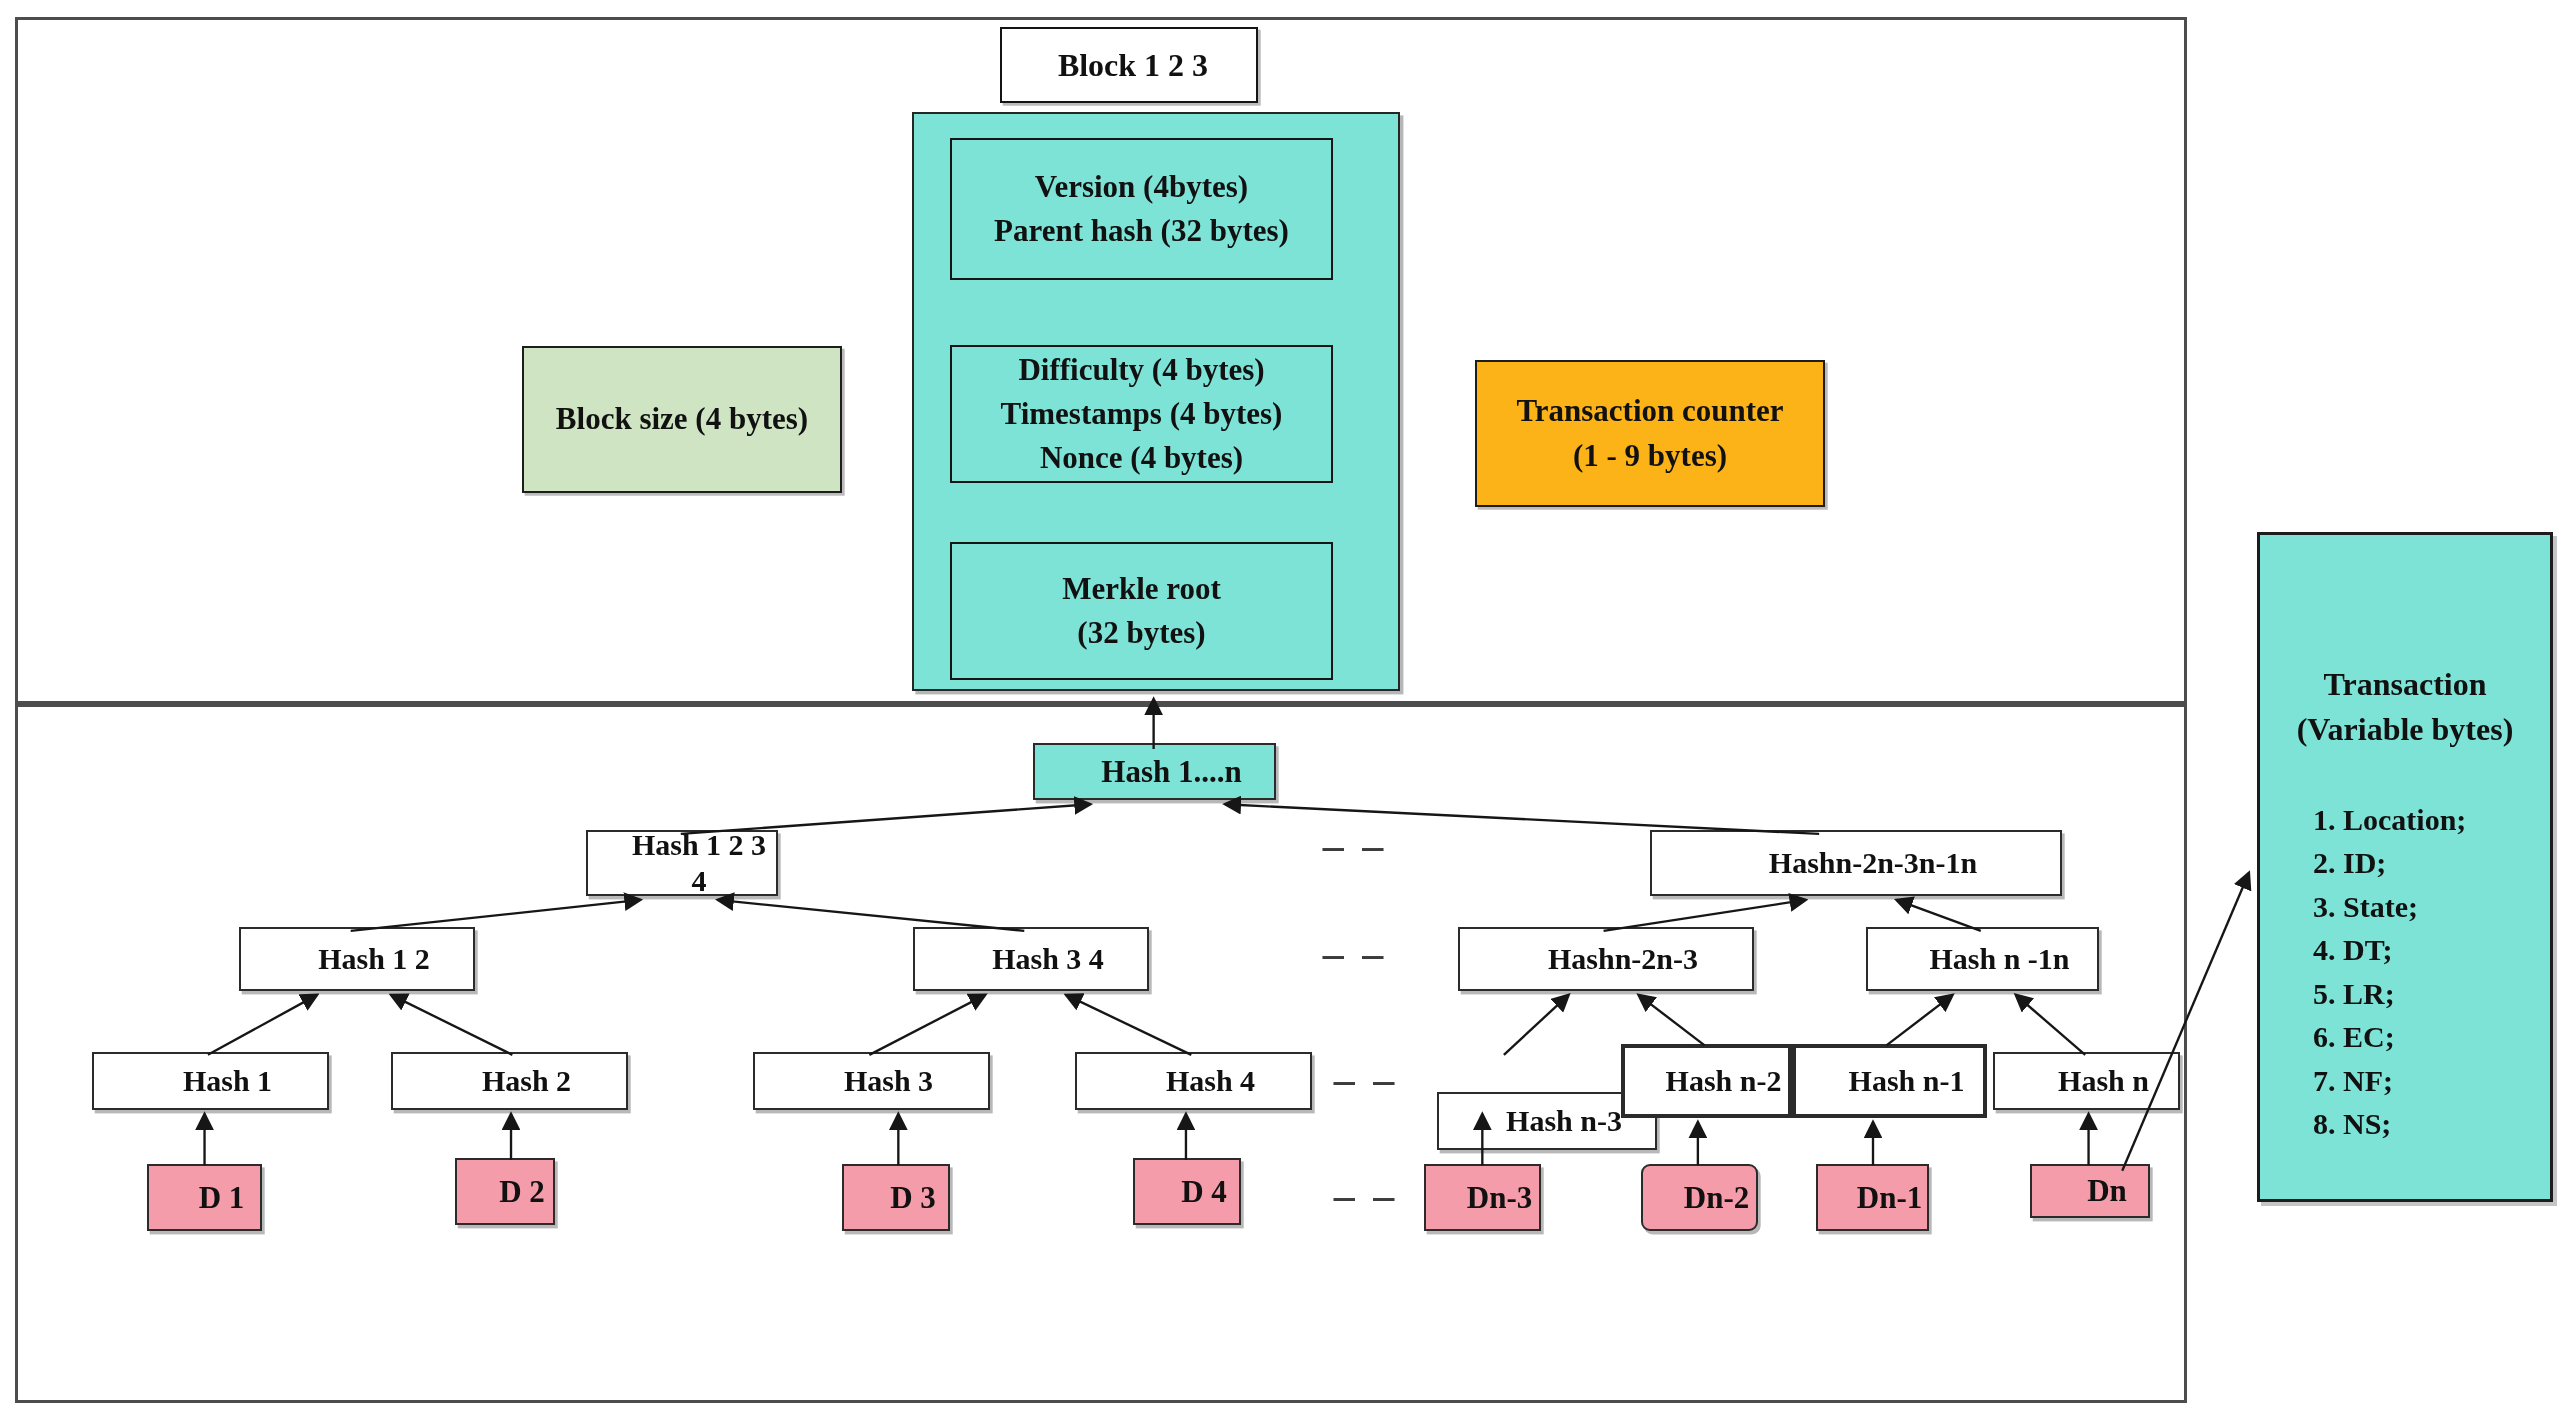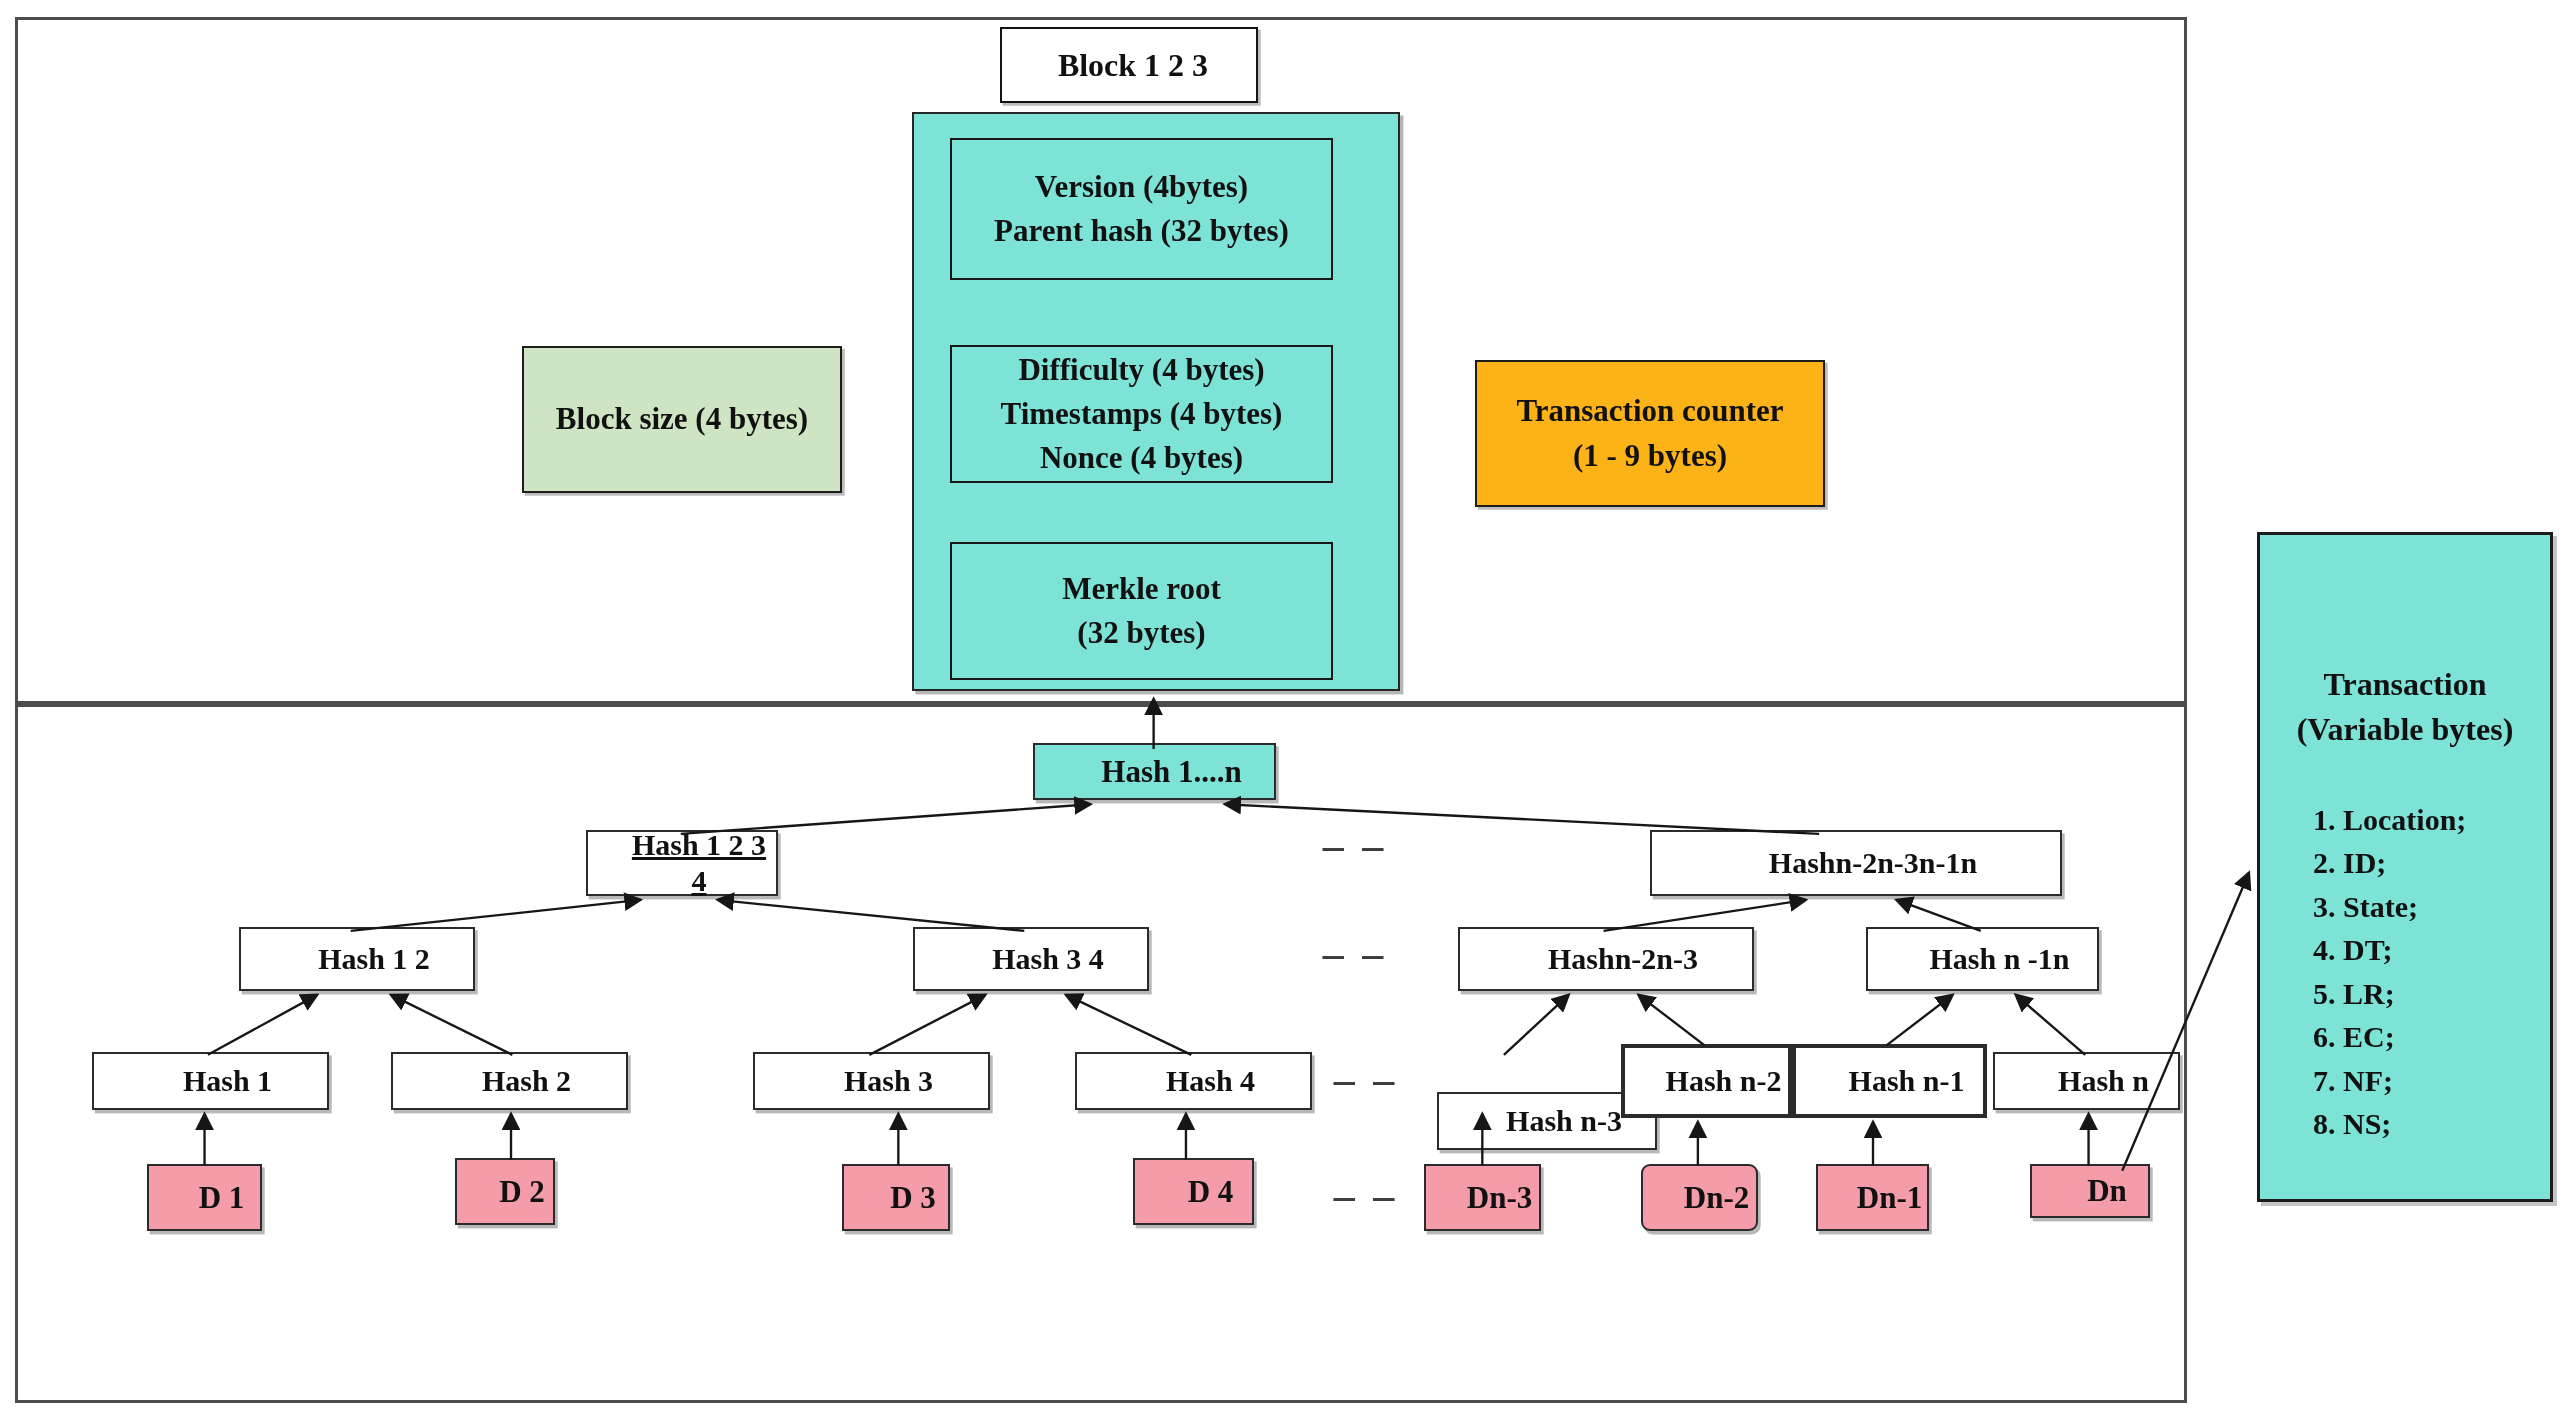--- a/index.html
+++ b/index.html
@@ -83,7 +83,7 @@
   <span>Hash 1....n</span>
 </div>
 
-<div class="abs node" style="left:586px;top:830px;width:192px;height:66px;text-decoration:underline;">
+<div class="abs node" style="left:586px;top:830px;width:192px;height:66px;">
   <span>Hash 1 2 3 4</span>
 </div>
 <div class="abs node" style="left:1650px;top:830px;width:412px;height:66px;">

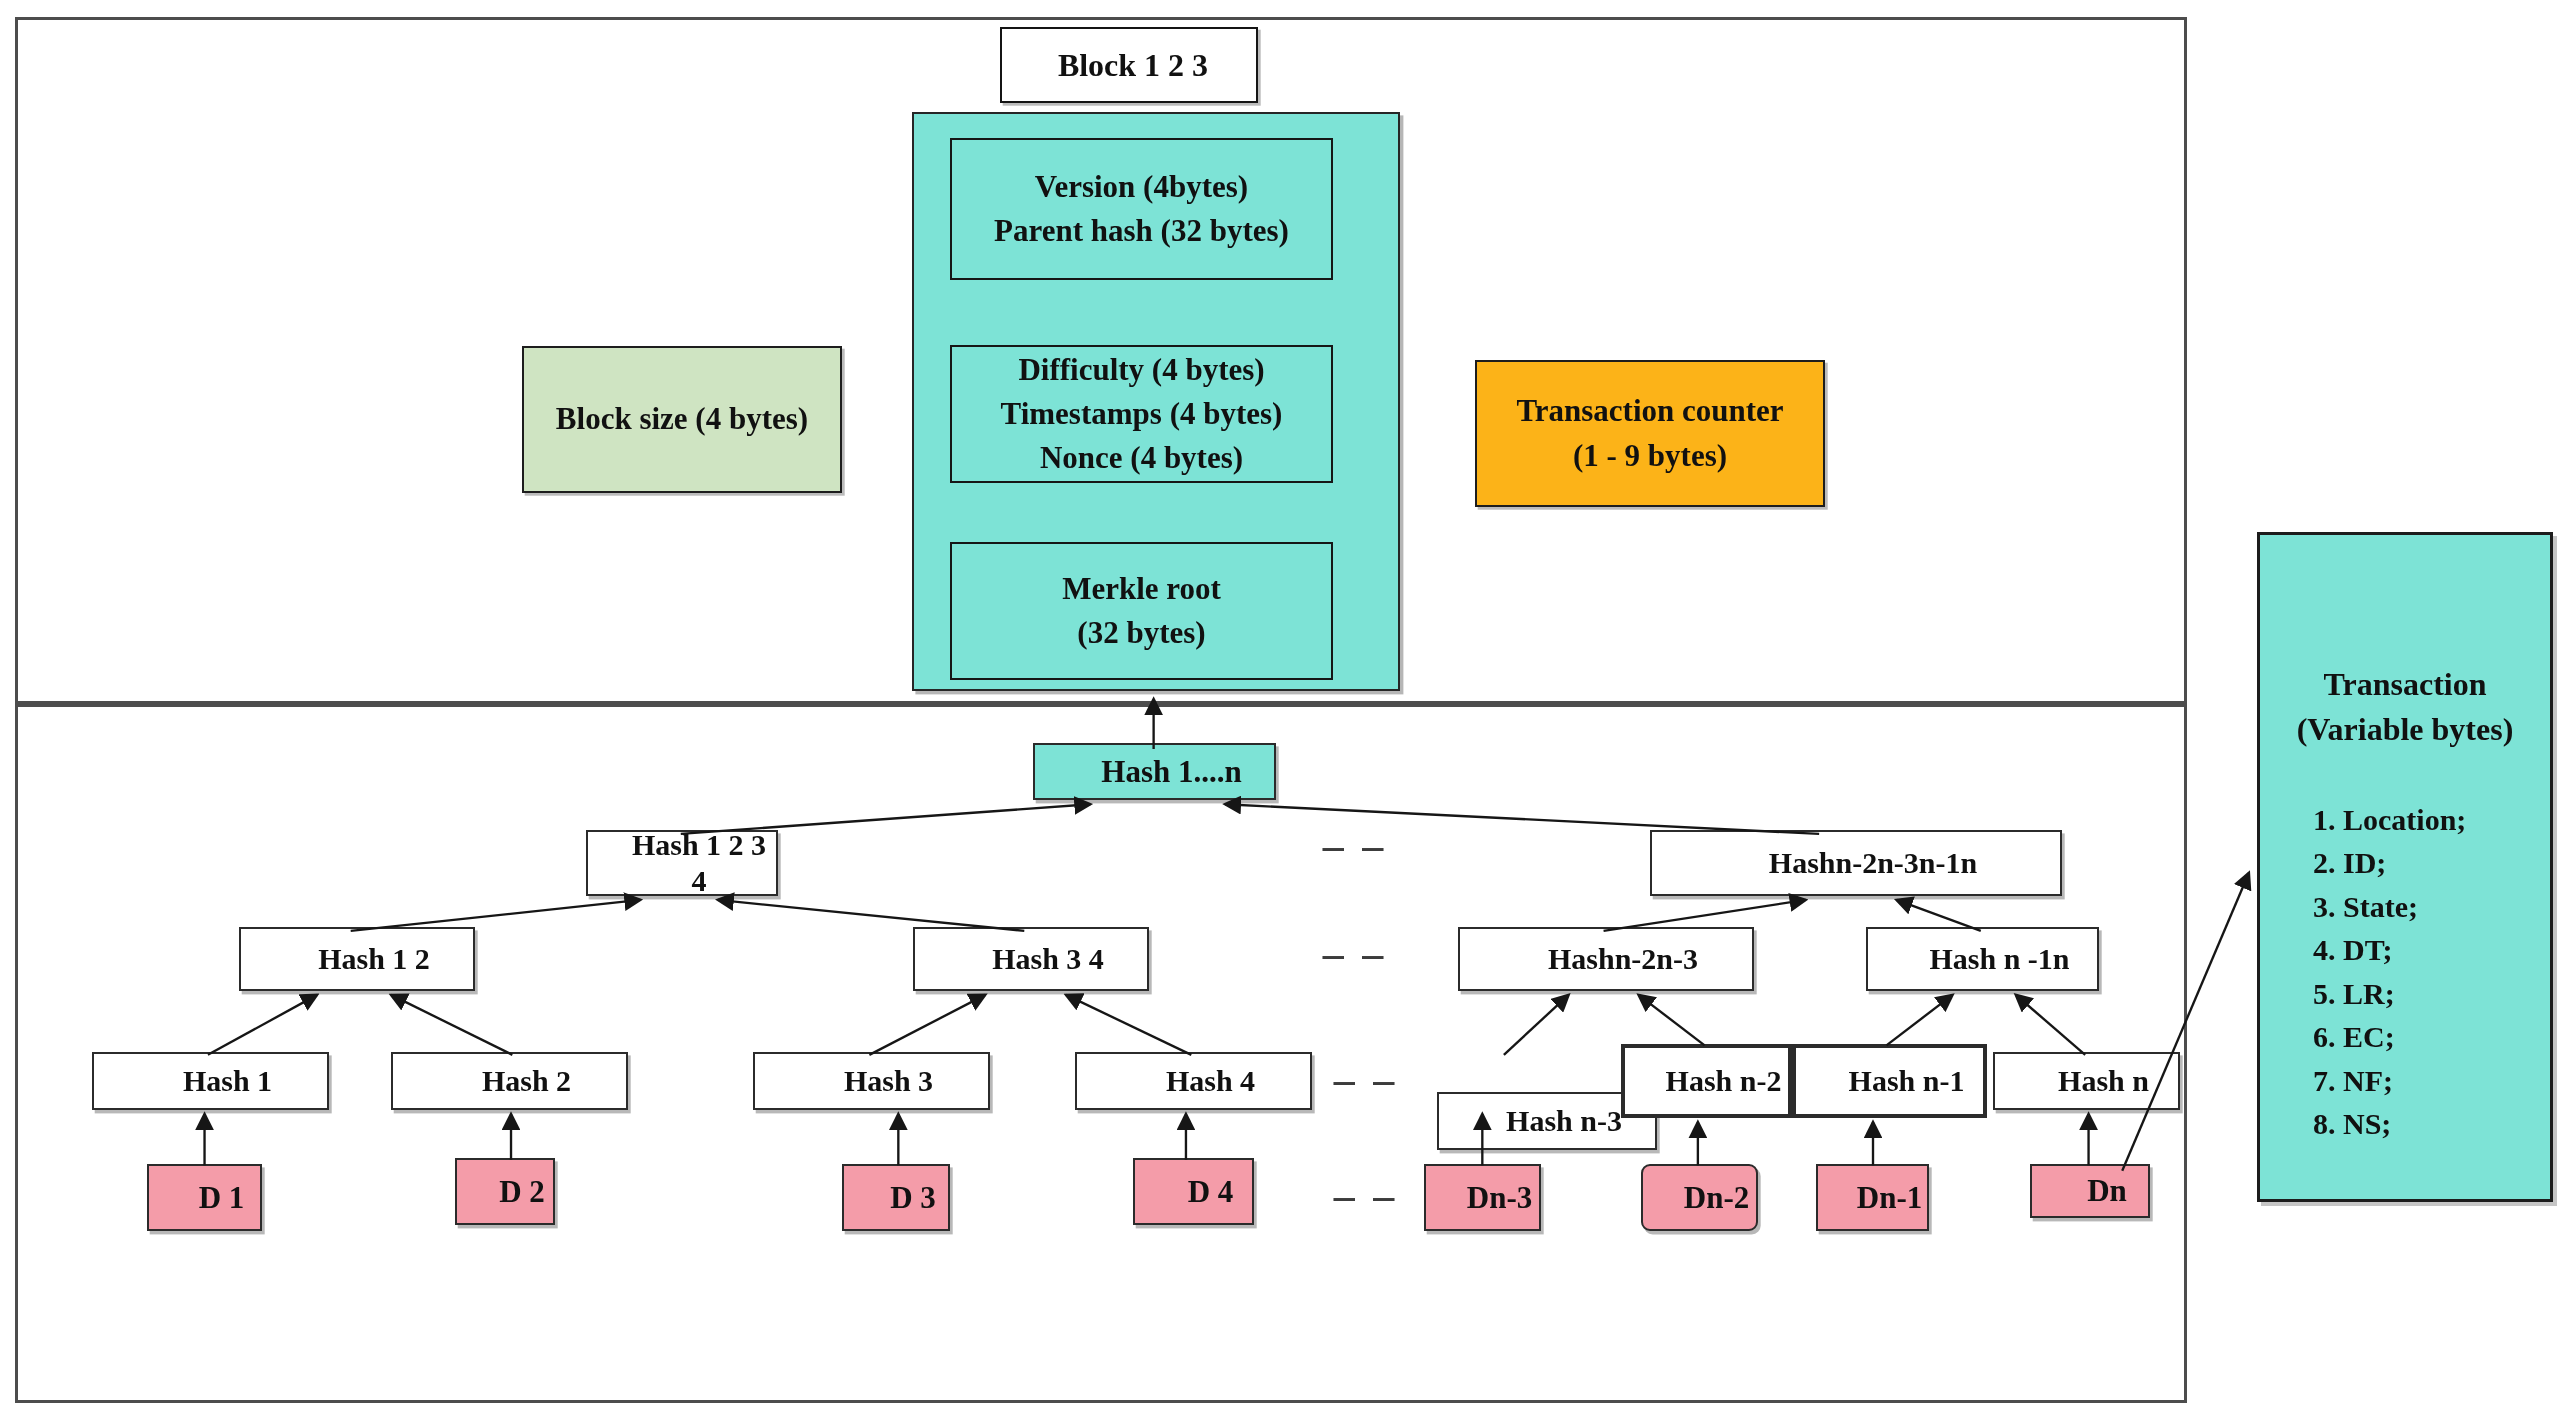--- a/index.html
+++ b/index.html
@@ -137,7 +137,7 @@
 <div class="abs node pink" style="left:842px;top:1164px;width:108px;height:67px;">
   <span>D 3</span>
 </div>
-<div class="abs node pink" style="left:1133px;top:1158px;width:121px;height:67px;">
+<div class="abs node pink" style="left:1133px;top:1158px;width:108px;height:67px;">
   <span>D 4</span>
 </div>
 <div class="abs node pink" style="left:1424px;top:1164px;width:117px;height:67px;">

